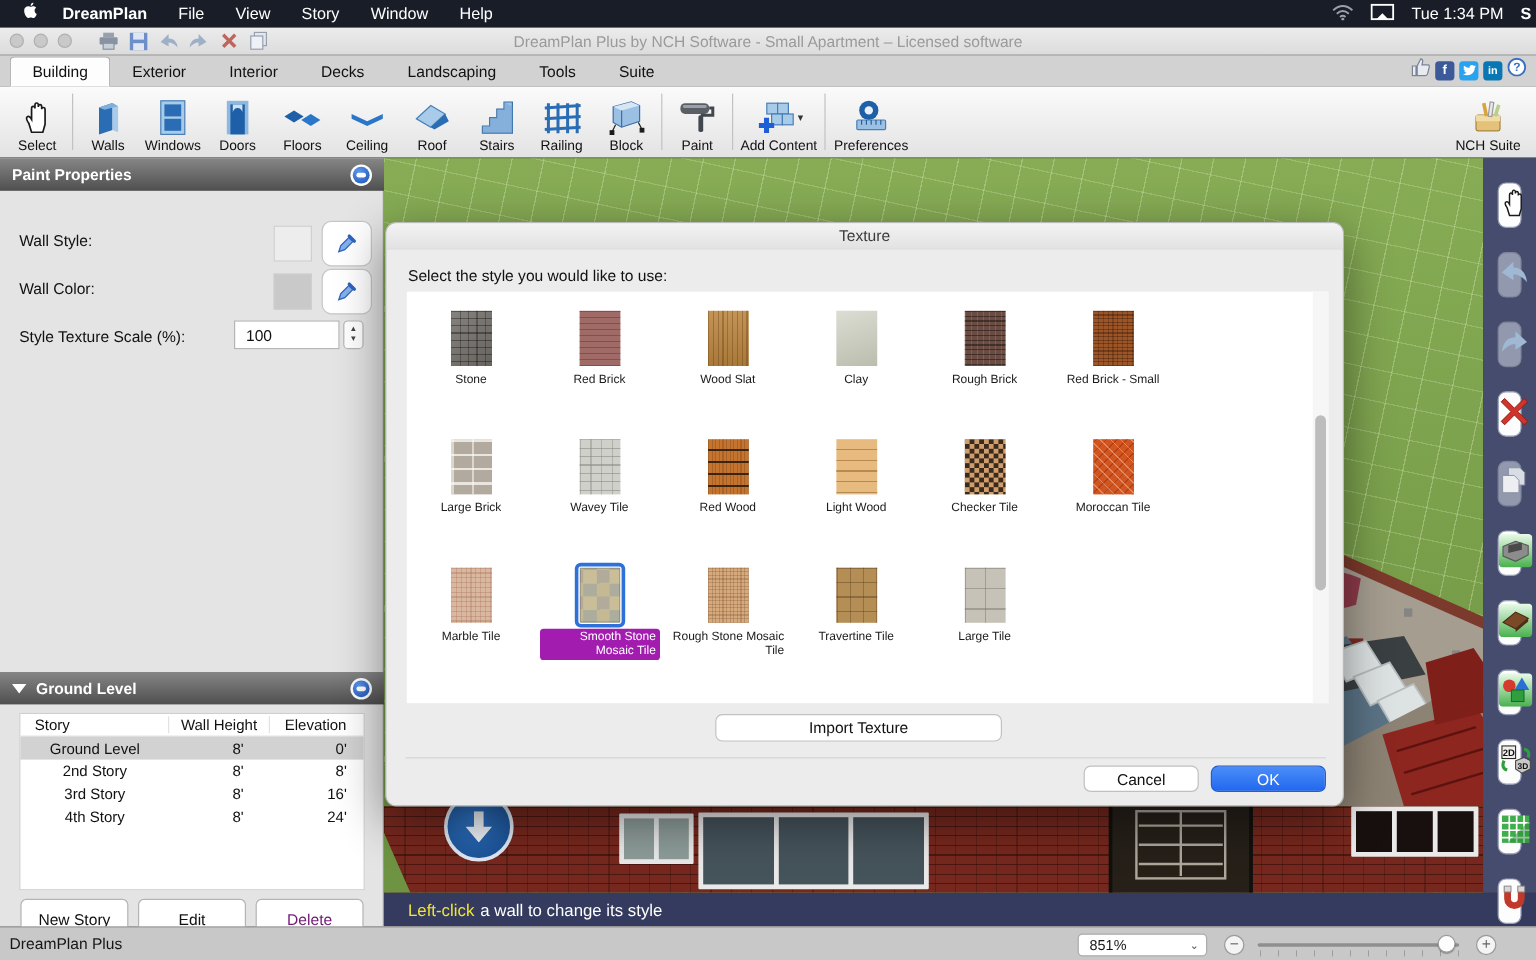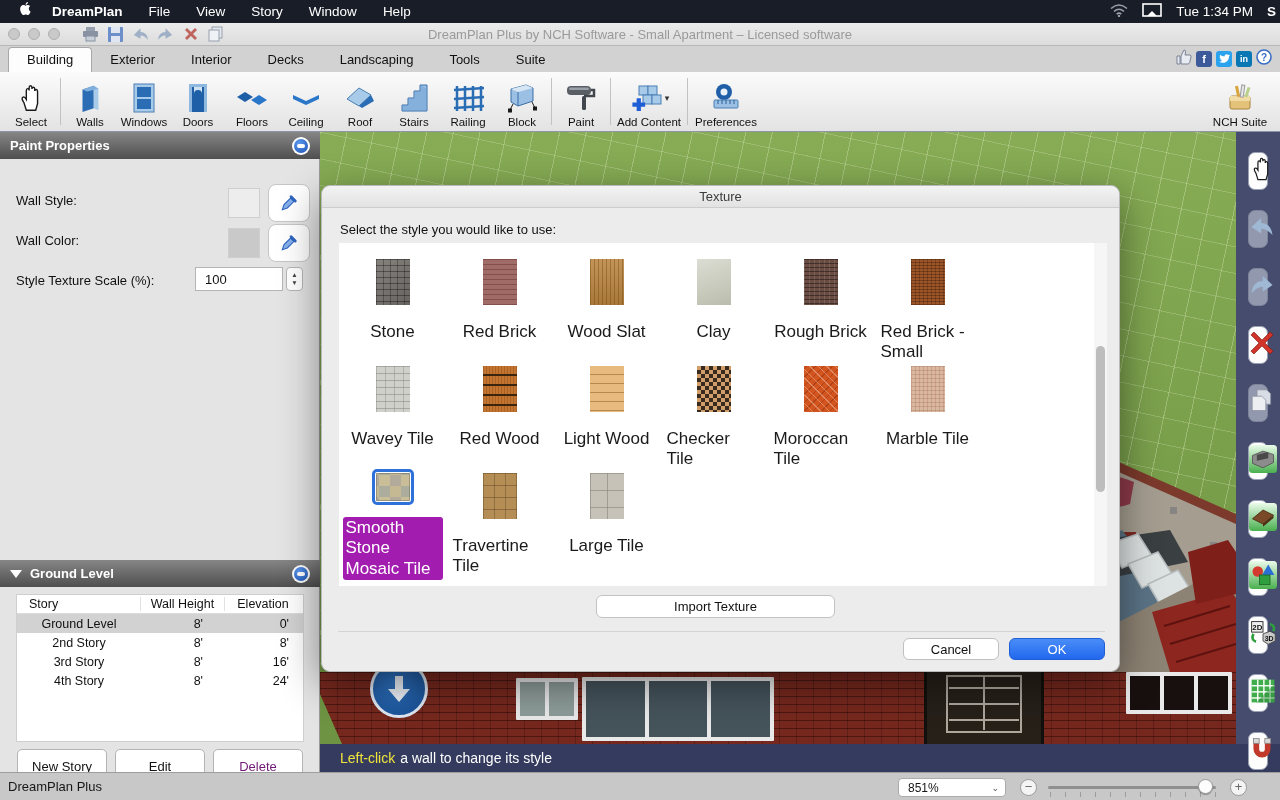--- a/index.html
+++ b/index.html
@@ -115,7 +115,7 @@
   #texture-grid { position:absolute; left:0; top:0; display:grid; grid-template-columns:repeat(6,107px); grid-auto-rows:107px; padding-top:16px; }
   .tex-item { display:flex; flex-direction:column; align-items:center; }
   .tex-swatch { width:34px; height:46px; }
-  .tex-label { margin-top:16px; font-size:17px; color:#1a1a1a; text-align:left; max-width:100px; line-height:1.2; padding:1px 3px; border-radius:3px; }
+  .tex-label { margin-top:5px; font-size:10px; color:#1a1a1a; text-align:right; max-width:100px; line-height:1.2; padding:1px 3px; border-radius:3px; }
   .tex-item.selected .tex-swatch { outline:3px solid #2e72d9; outline-offset:1px; border-radius:1px; }
   .tex-item.selected .tex-label { background:#a21caf; color:#fff; }
   #list-scrollbar { position:absolute; right:0; top:0; width:13px; height:343px; background:#f6f6f6; }

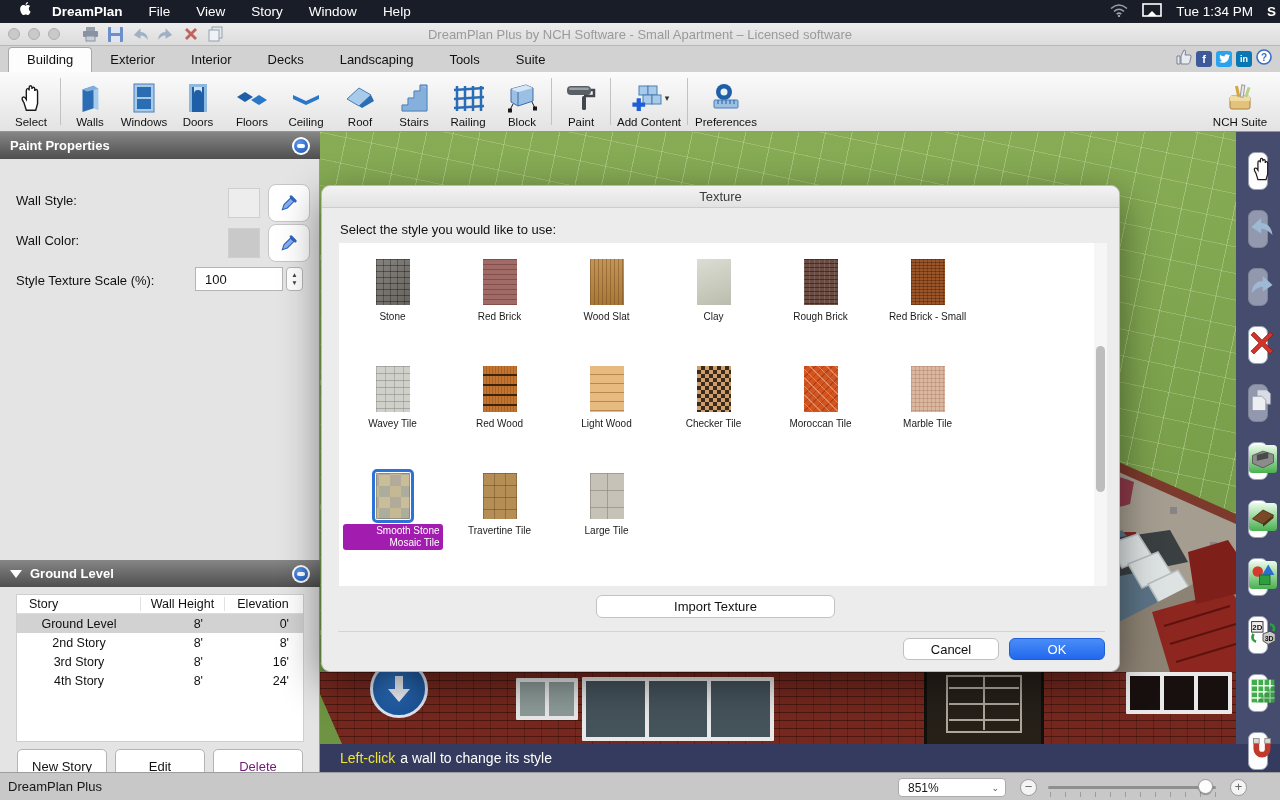--- a/index.html
+++ b/index.html
@@ -750,6 +750,10 @@
           <div class="tex-label">Red Brick - Small</div>
         </div>
         <div class="tex-item">
+          <div class="tex-swatch sw-large-brick"></div>
+          <div class="tex-label">Large Brick</div>
+        </div>
+        <div class="tex-item">
           <div class="tex-swatch sw-wavey-tile"></div>
           <div class="tex-label">Wavey Tile</div>
         </div>

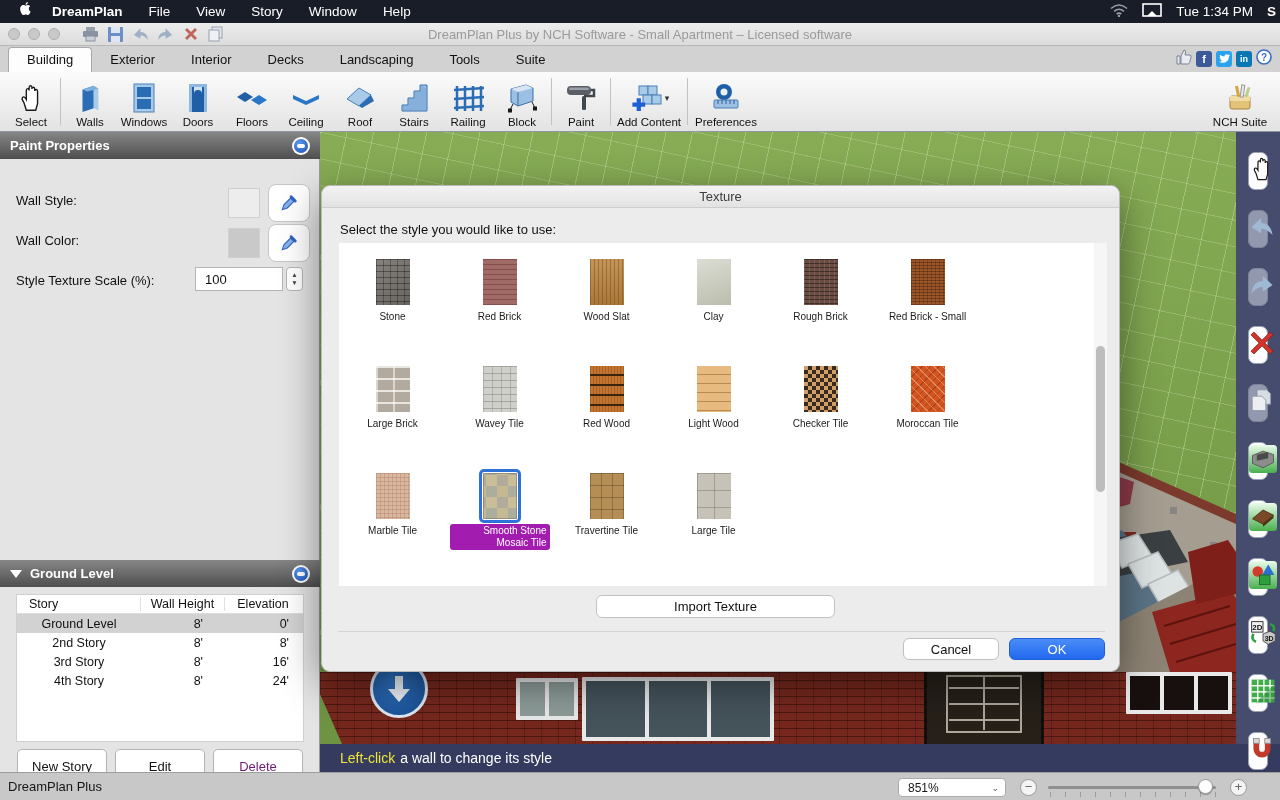--- a/index.html
+++ b/index.html
@@ -782,6 +782,10 @@
           <div class="tex-label">Smooth Stone Mosaic Tile</div>
         </div>
         <div class="tex-item">
+          <div class="tex-swatch sw-rough-stone"></div>
+          <div class="tex-label">Rough Stone Mosaic Tile</div>
+        </div>
+        <div class="tex-item">
           <div class="tex-swatch sw-travertine"></div>
           <div class="tex-label">Travertine Tile</div>
         </div>

